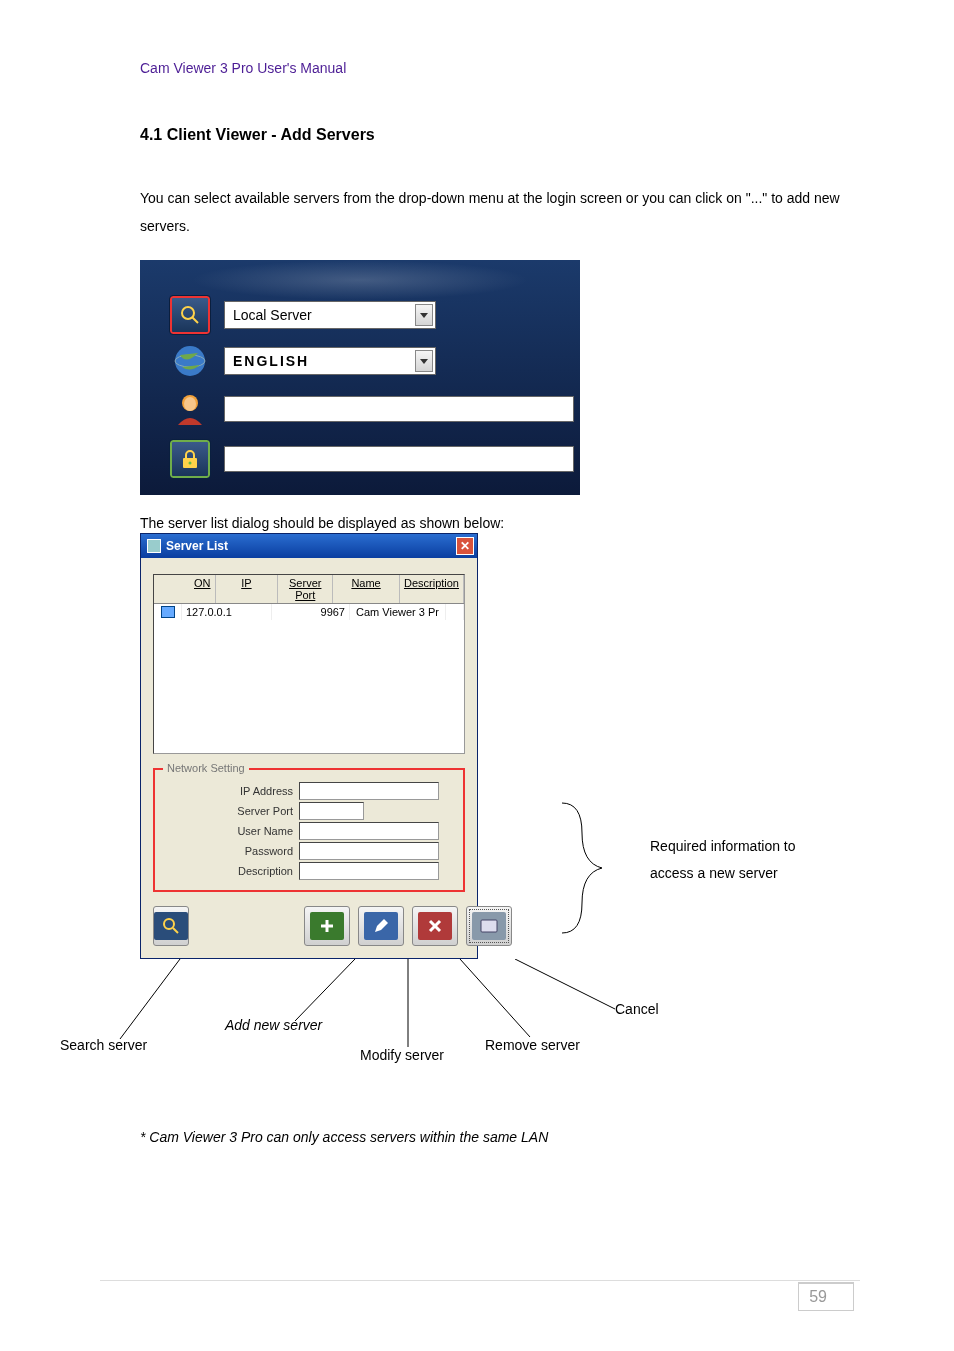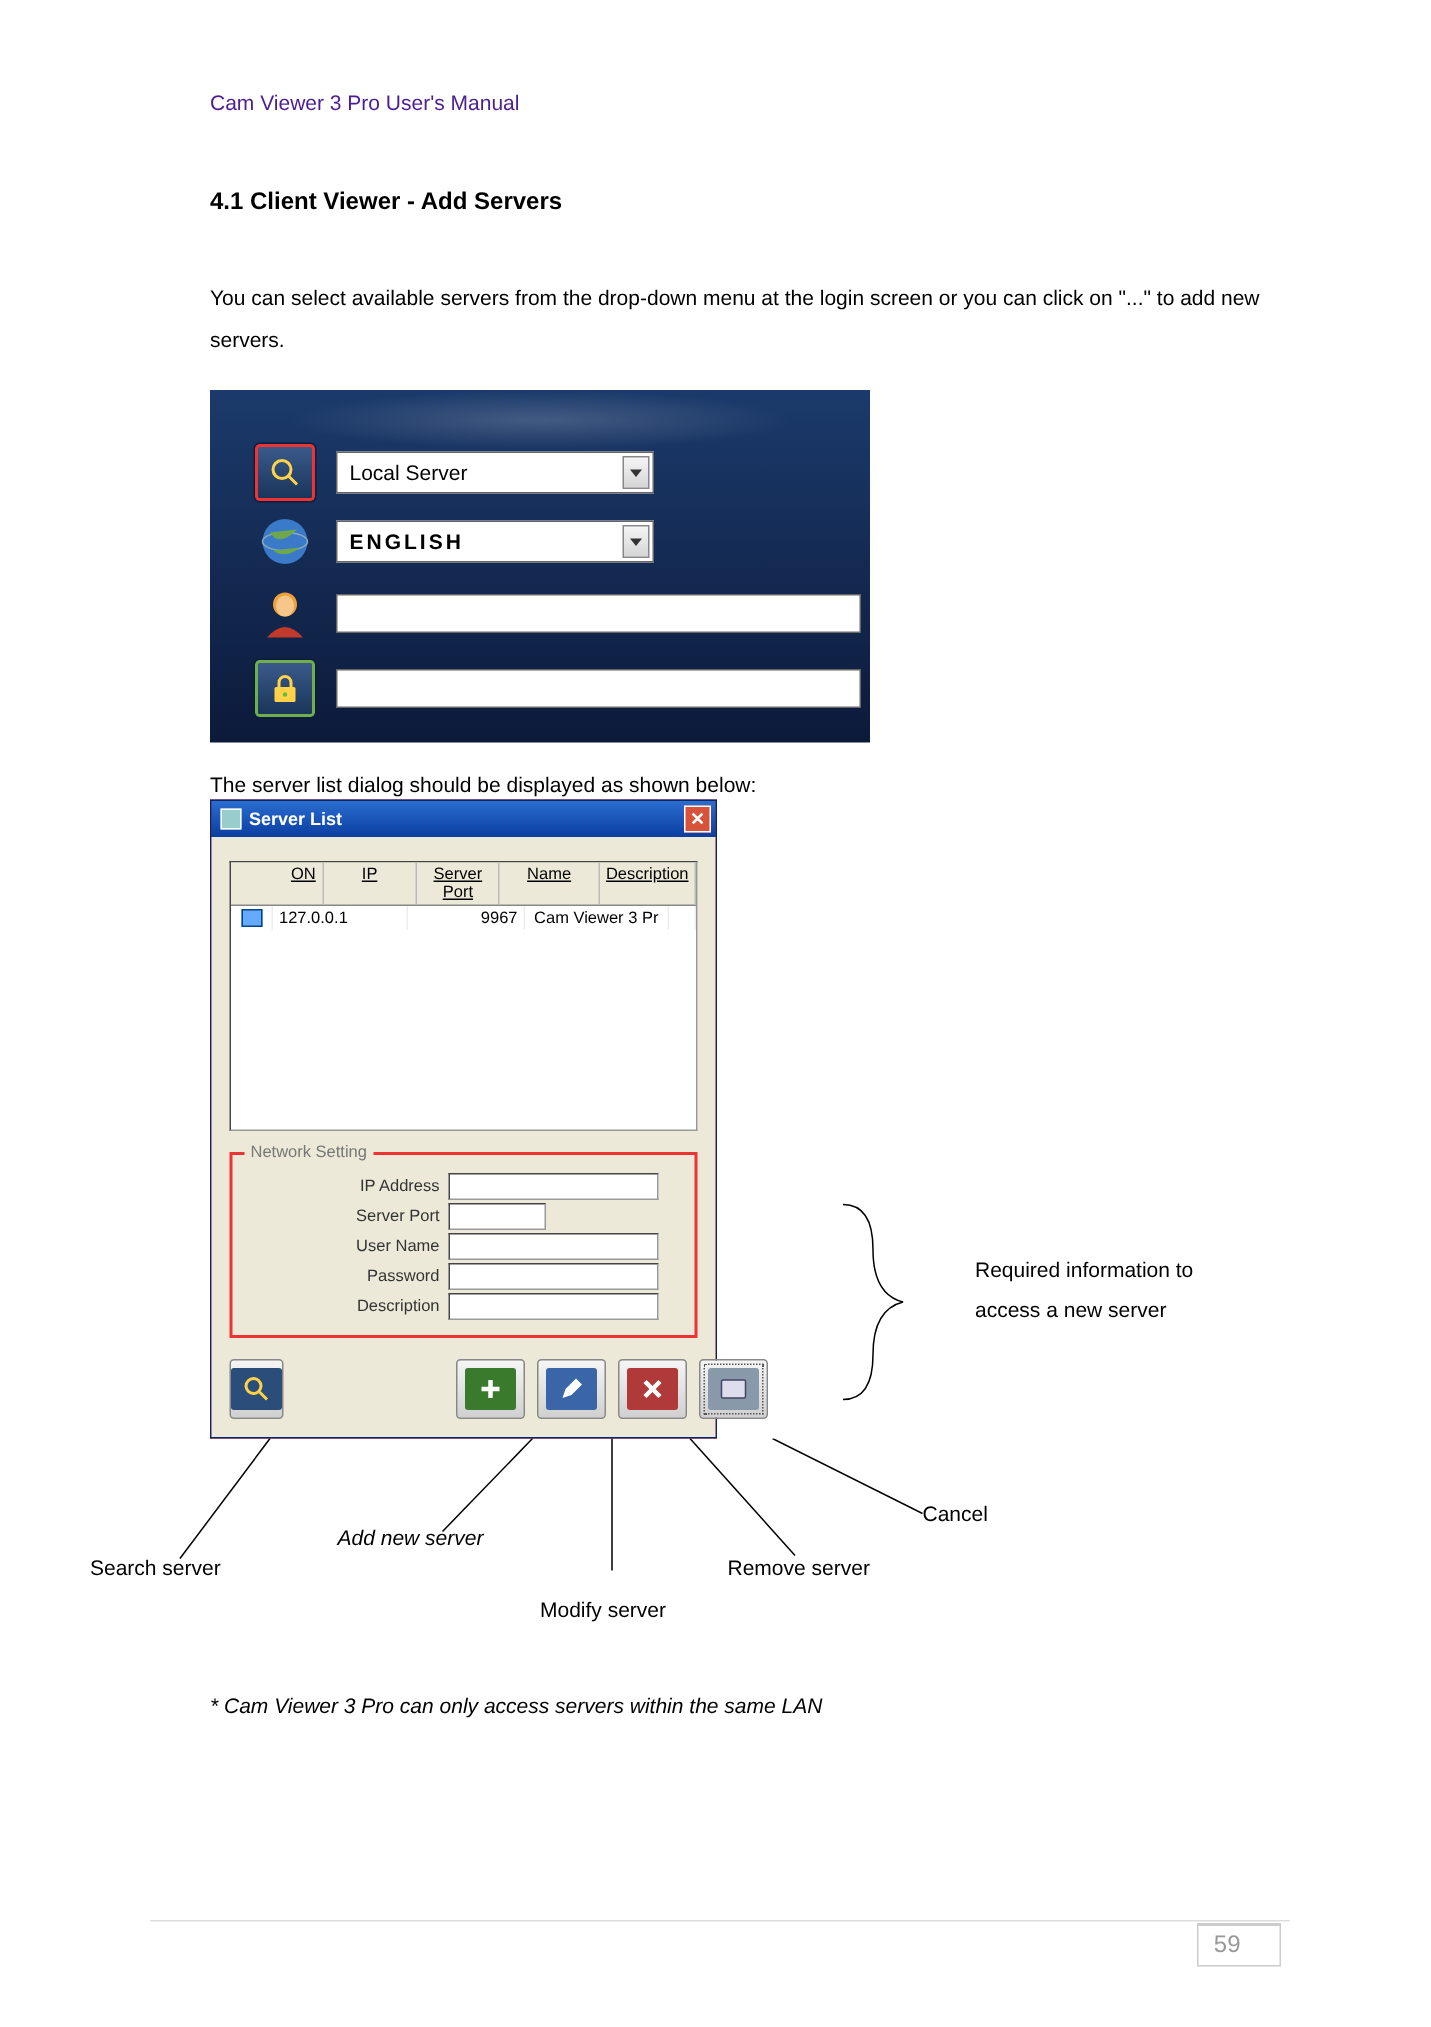--- a/index.html
+++ b/index.html
@@ -380,7 +380,7 @@
     </svg>
     <div class="anno-text" style="left:0px; top:78px;">Search server</div>
     <div class="anno-text italic" style="left:165px; top:58px;">Add new server</div>
-    <div class="anno-text" style="left:300px; top:88px;margin-top:18px;">Modify server</div>
+    <div class="anno-text" style="left:300px; top:88px;">Modify server</div>
     <div class="anno-text" style="left:425px; top:78px;">Remove server</div>
     <div class="anno-text" style="left:555px; top:42px;">Cancel</div>
   </div>

